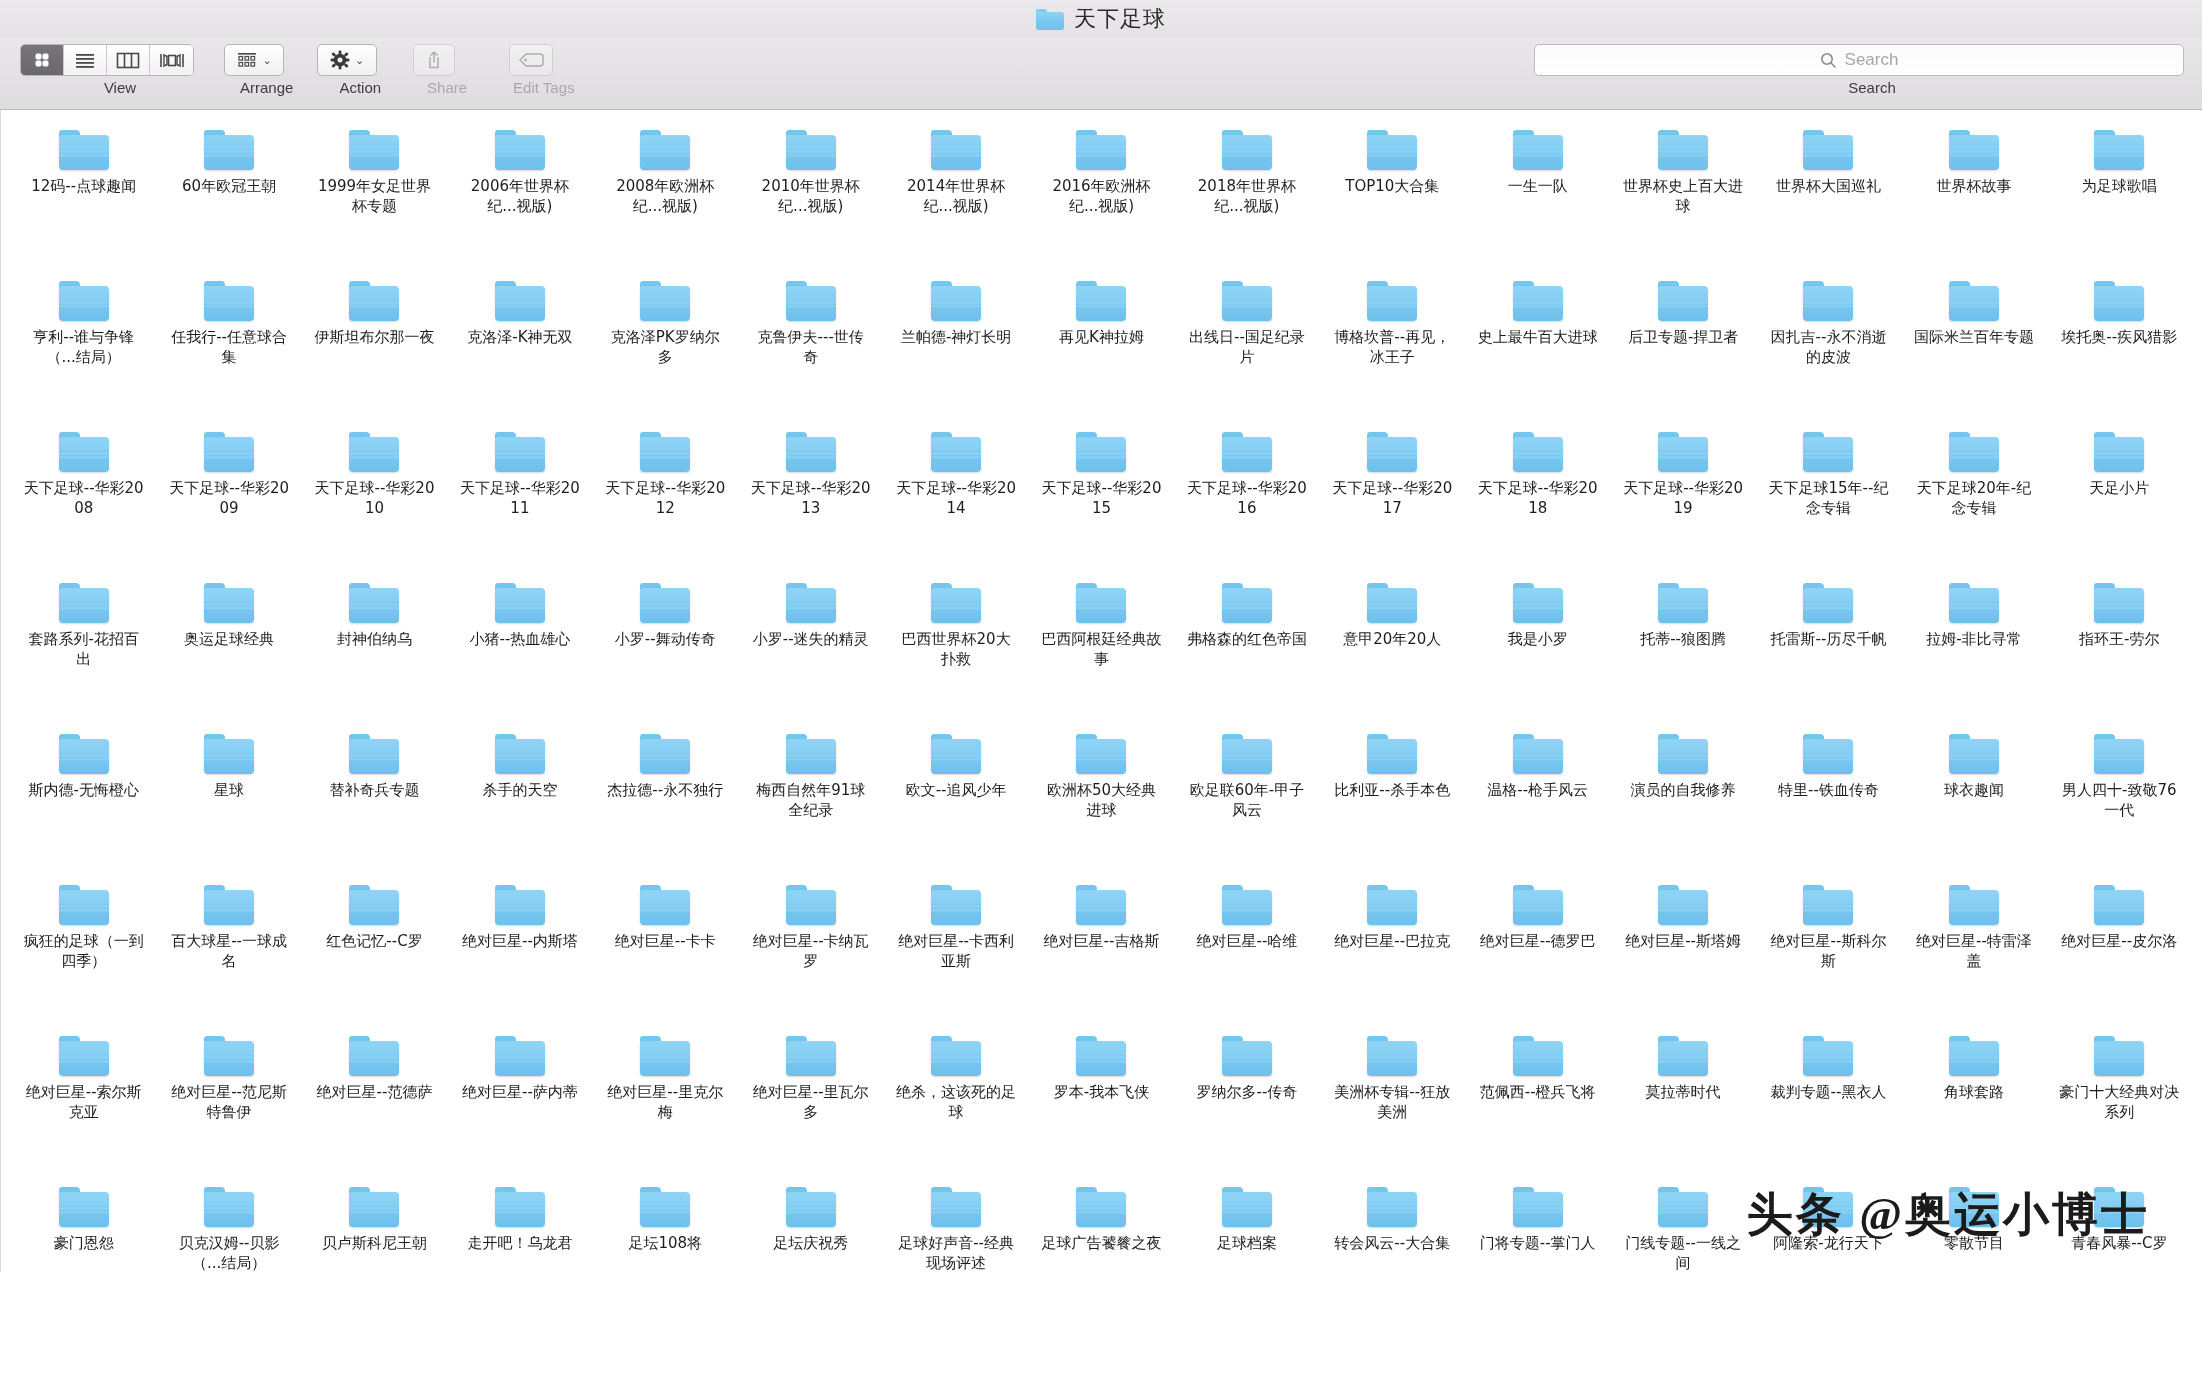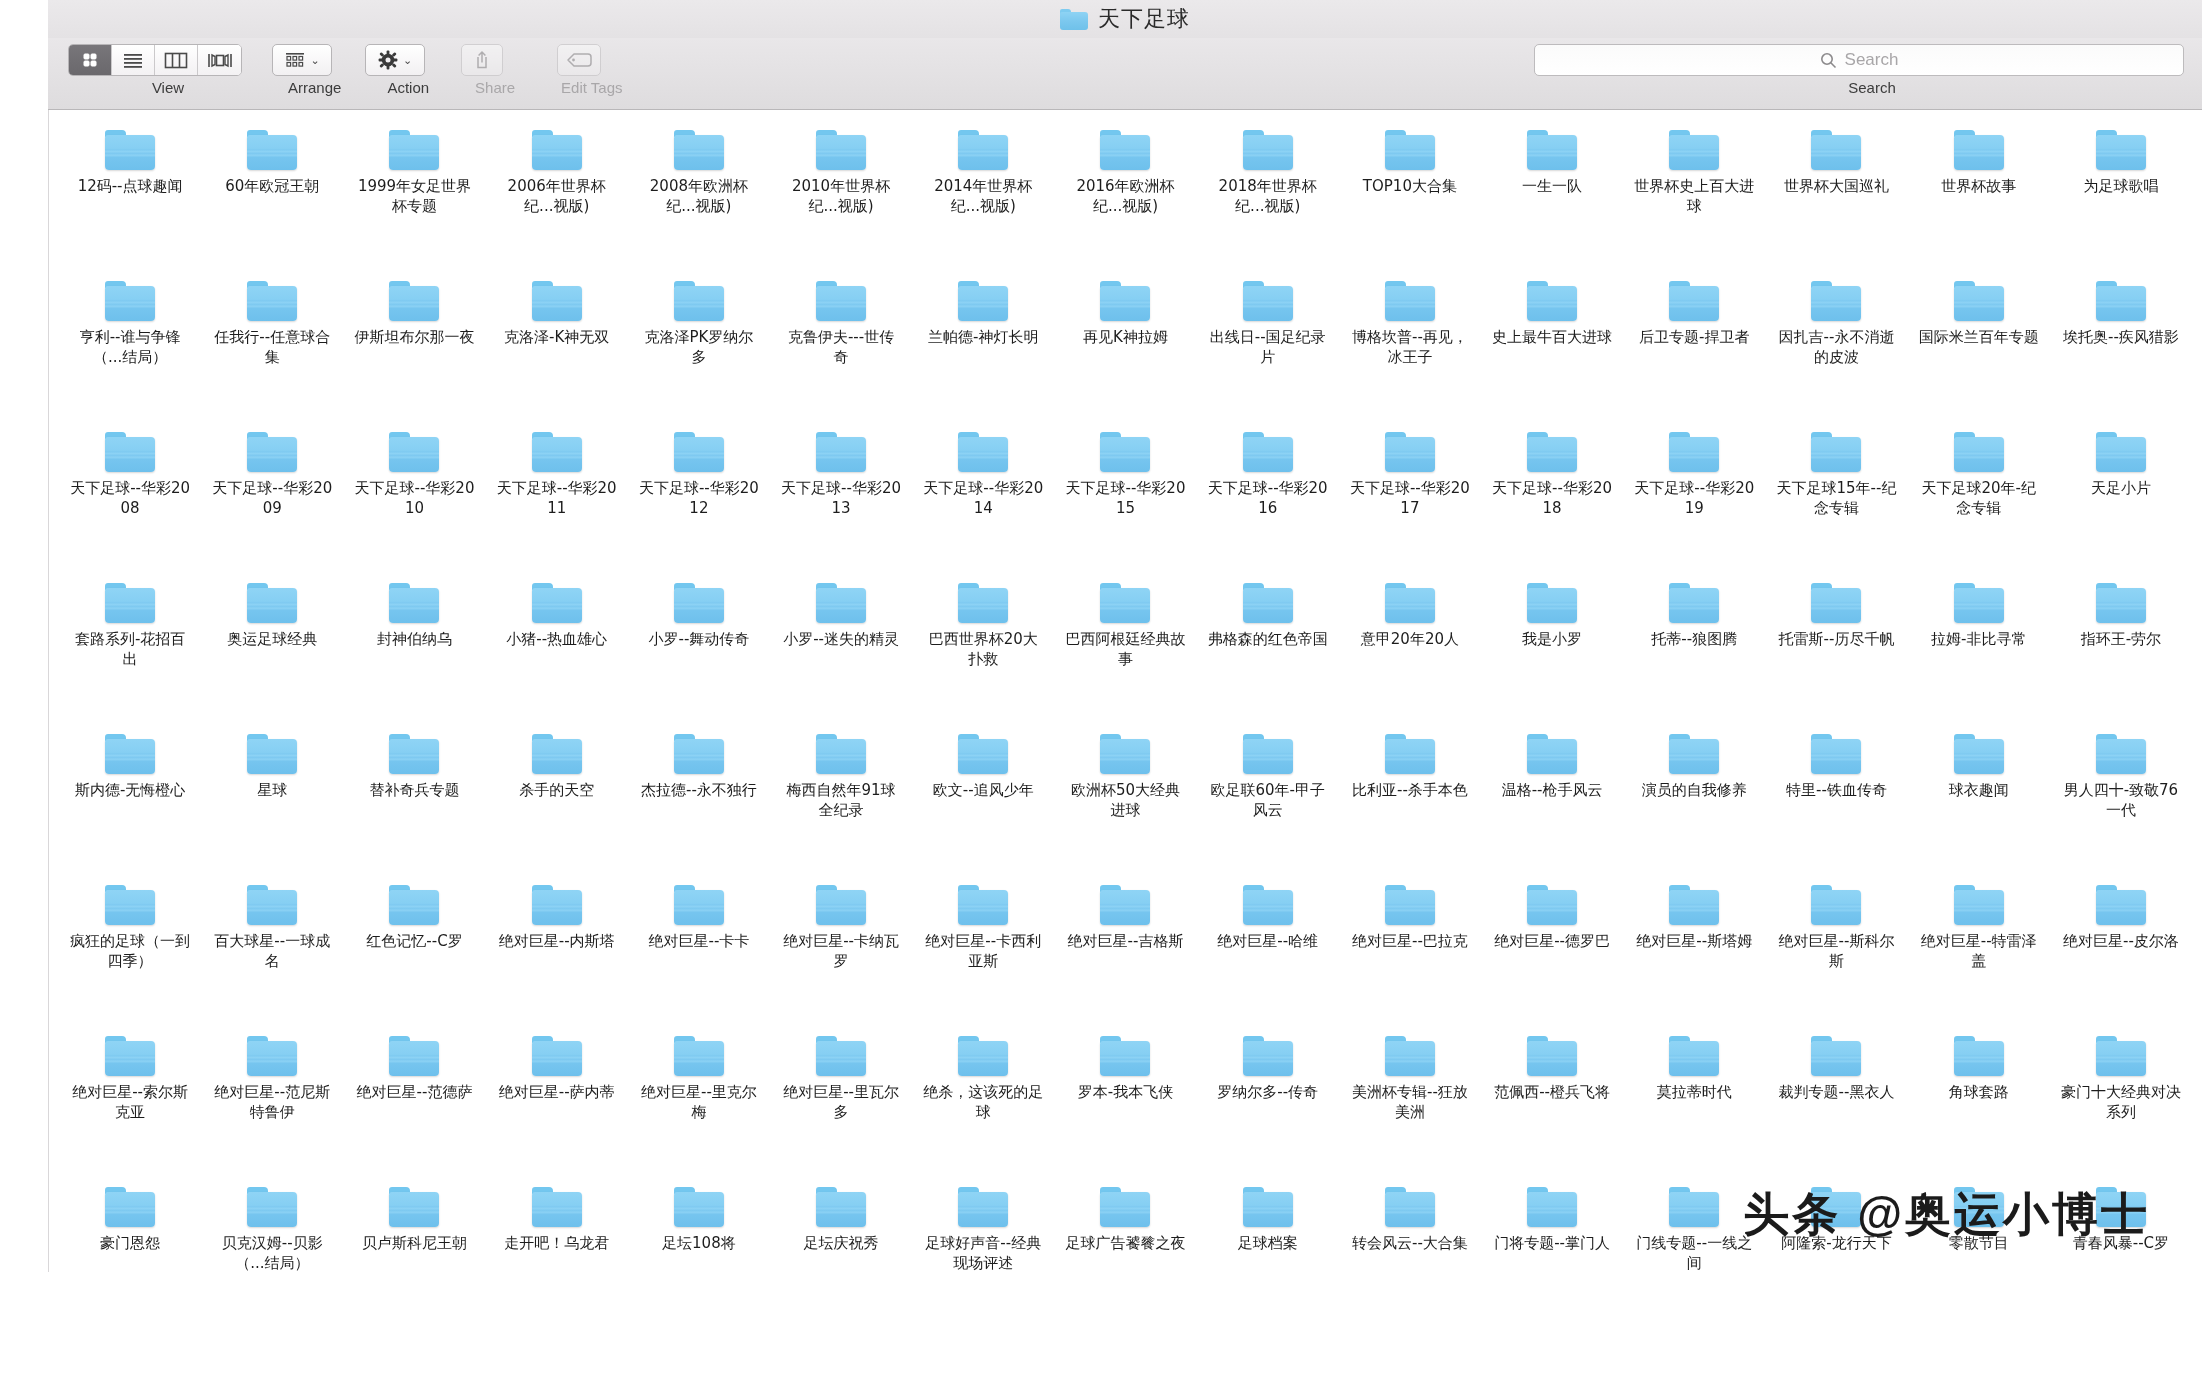--- a/index.html
+++ b/index.html
@@ -14,7 +14,6 @@
     position: relative;
     display: flex; flex-direction: column;
     background: #ffffff;
-    padding-left: 48px;
   }
 
   

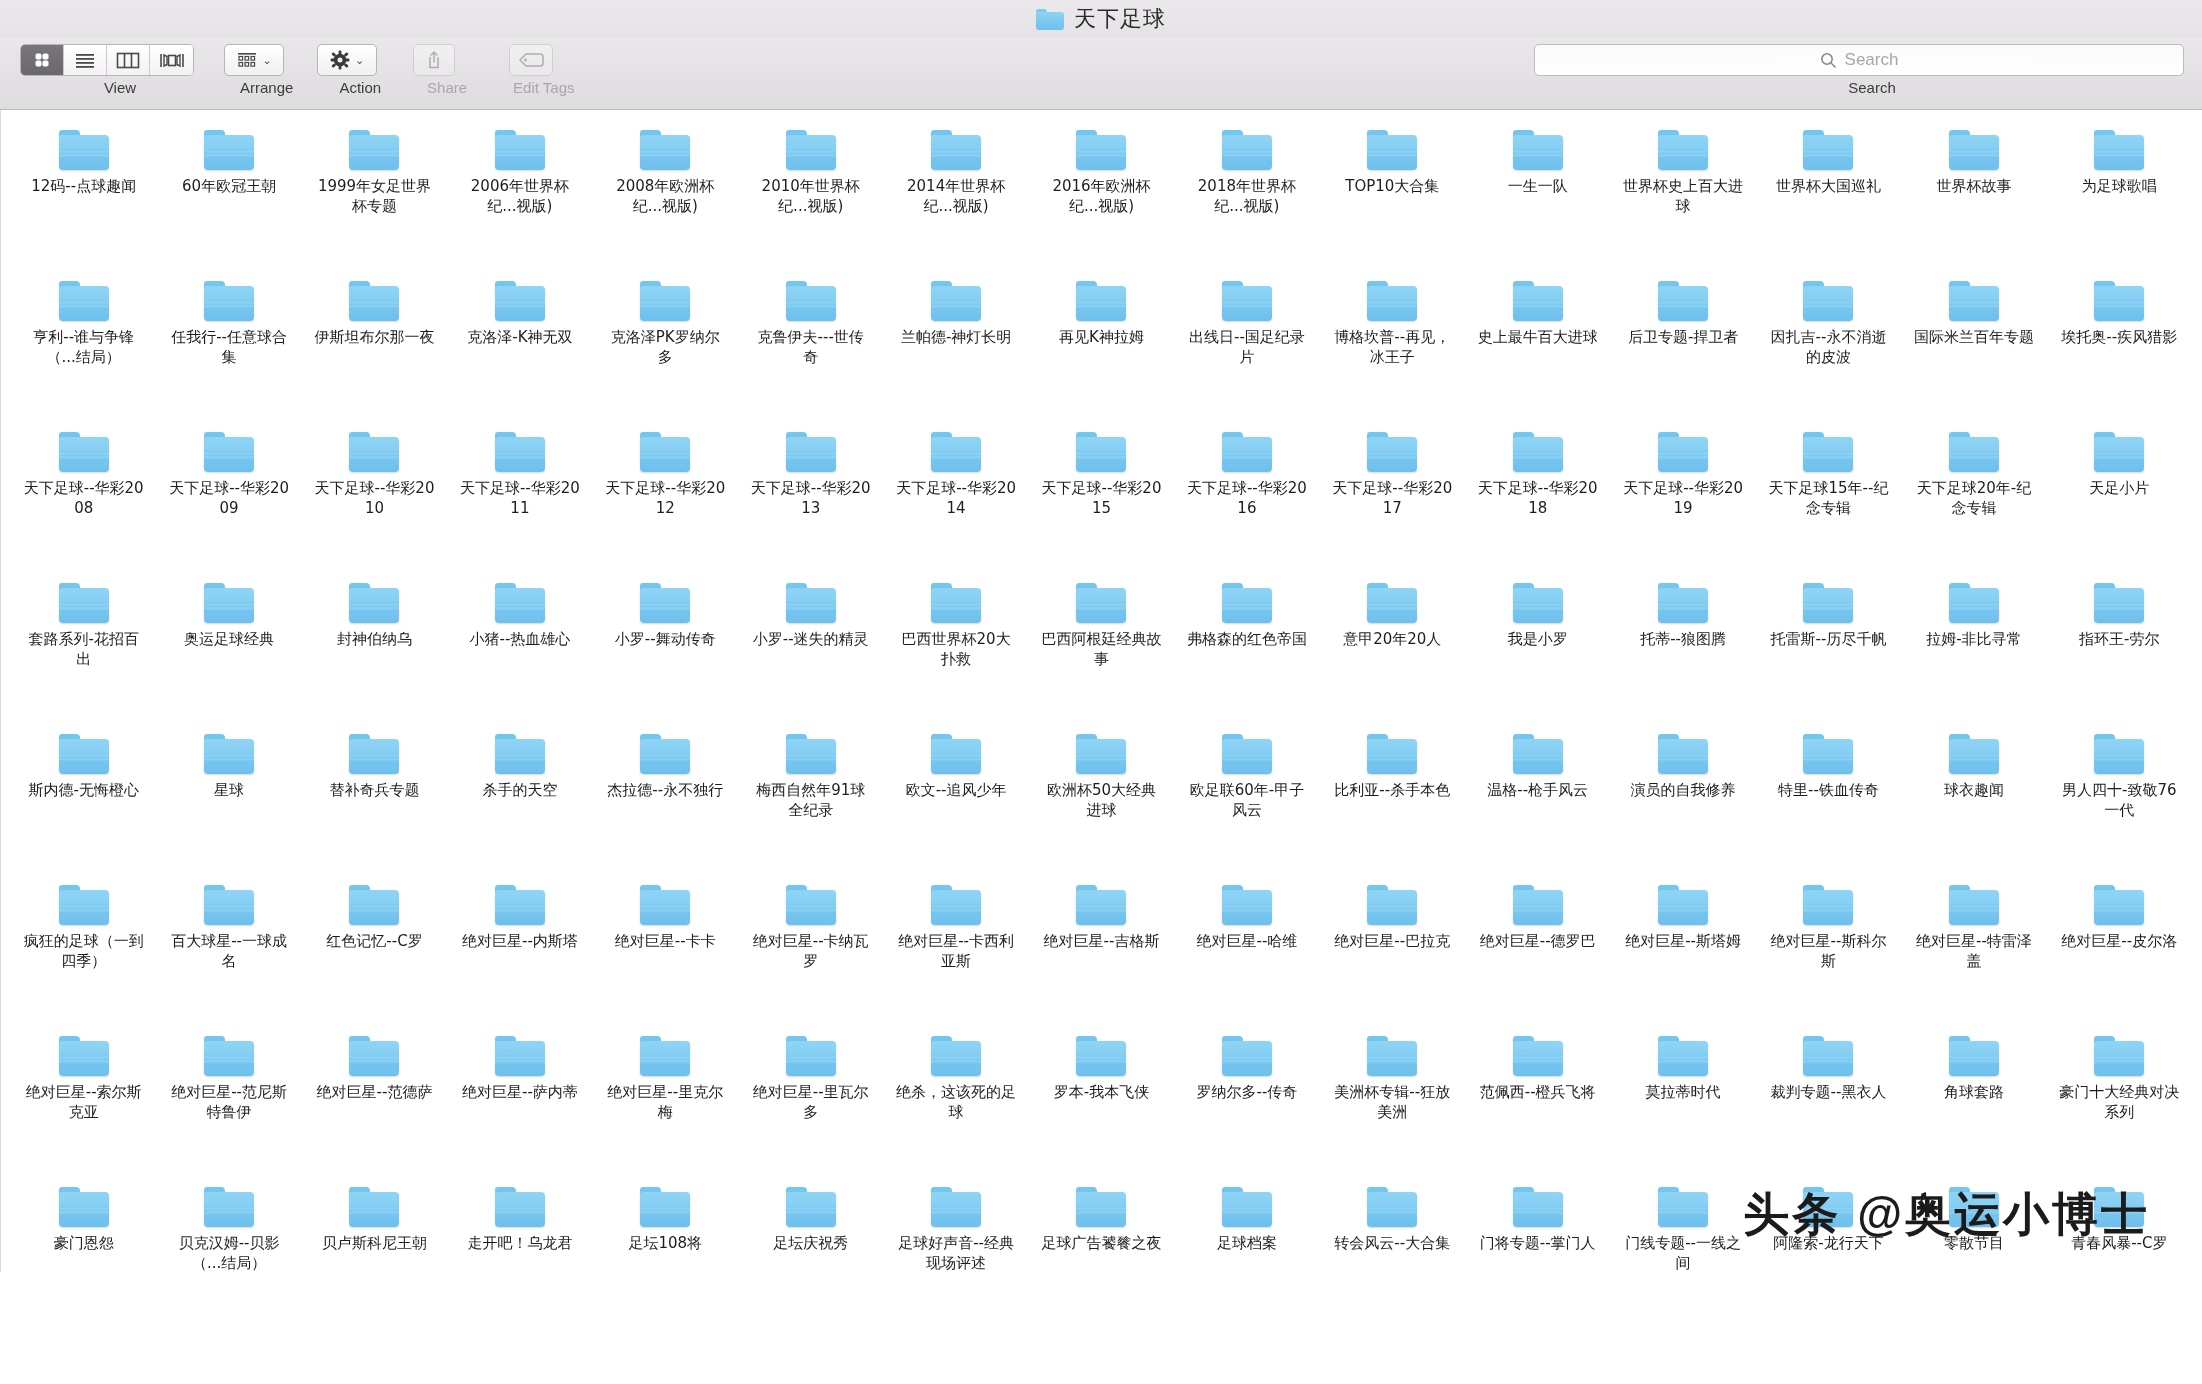--- a/index.html
+++ b/index.html
@@ -151,7 +151,7 @@
     position: absolute; right: 52px; bottom: 26px;
     font-size: 46px; font-weight: bold; color: #1b1b1b;
     letter-spacing: 3px; white-space: nowrap;
-    font-family: Liberation Sans, sans-serif;
+    font-family: Liberation Serif, serif;
     pointer-events: none;
   }
 </style>

